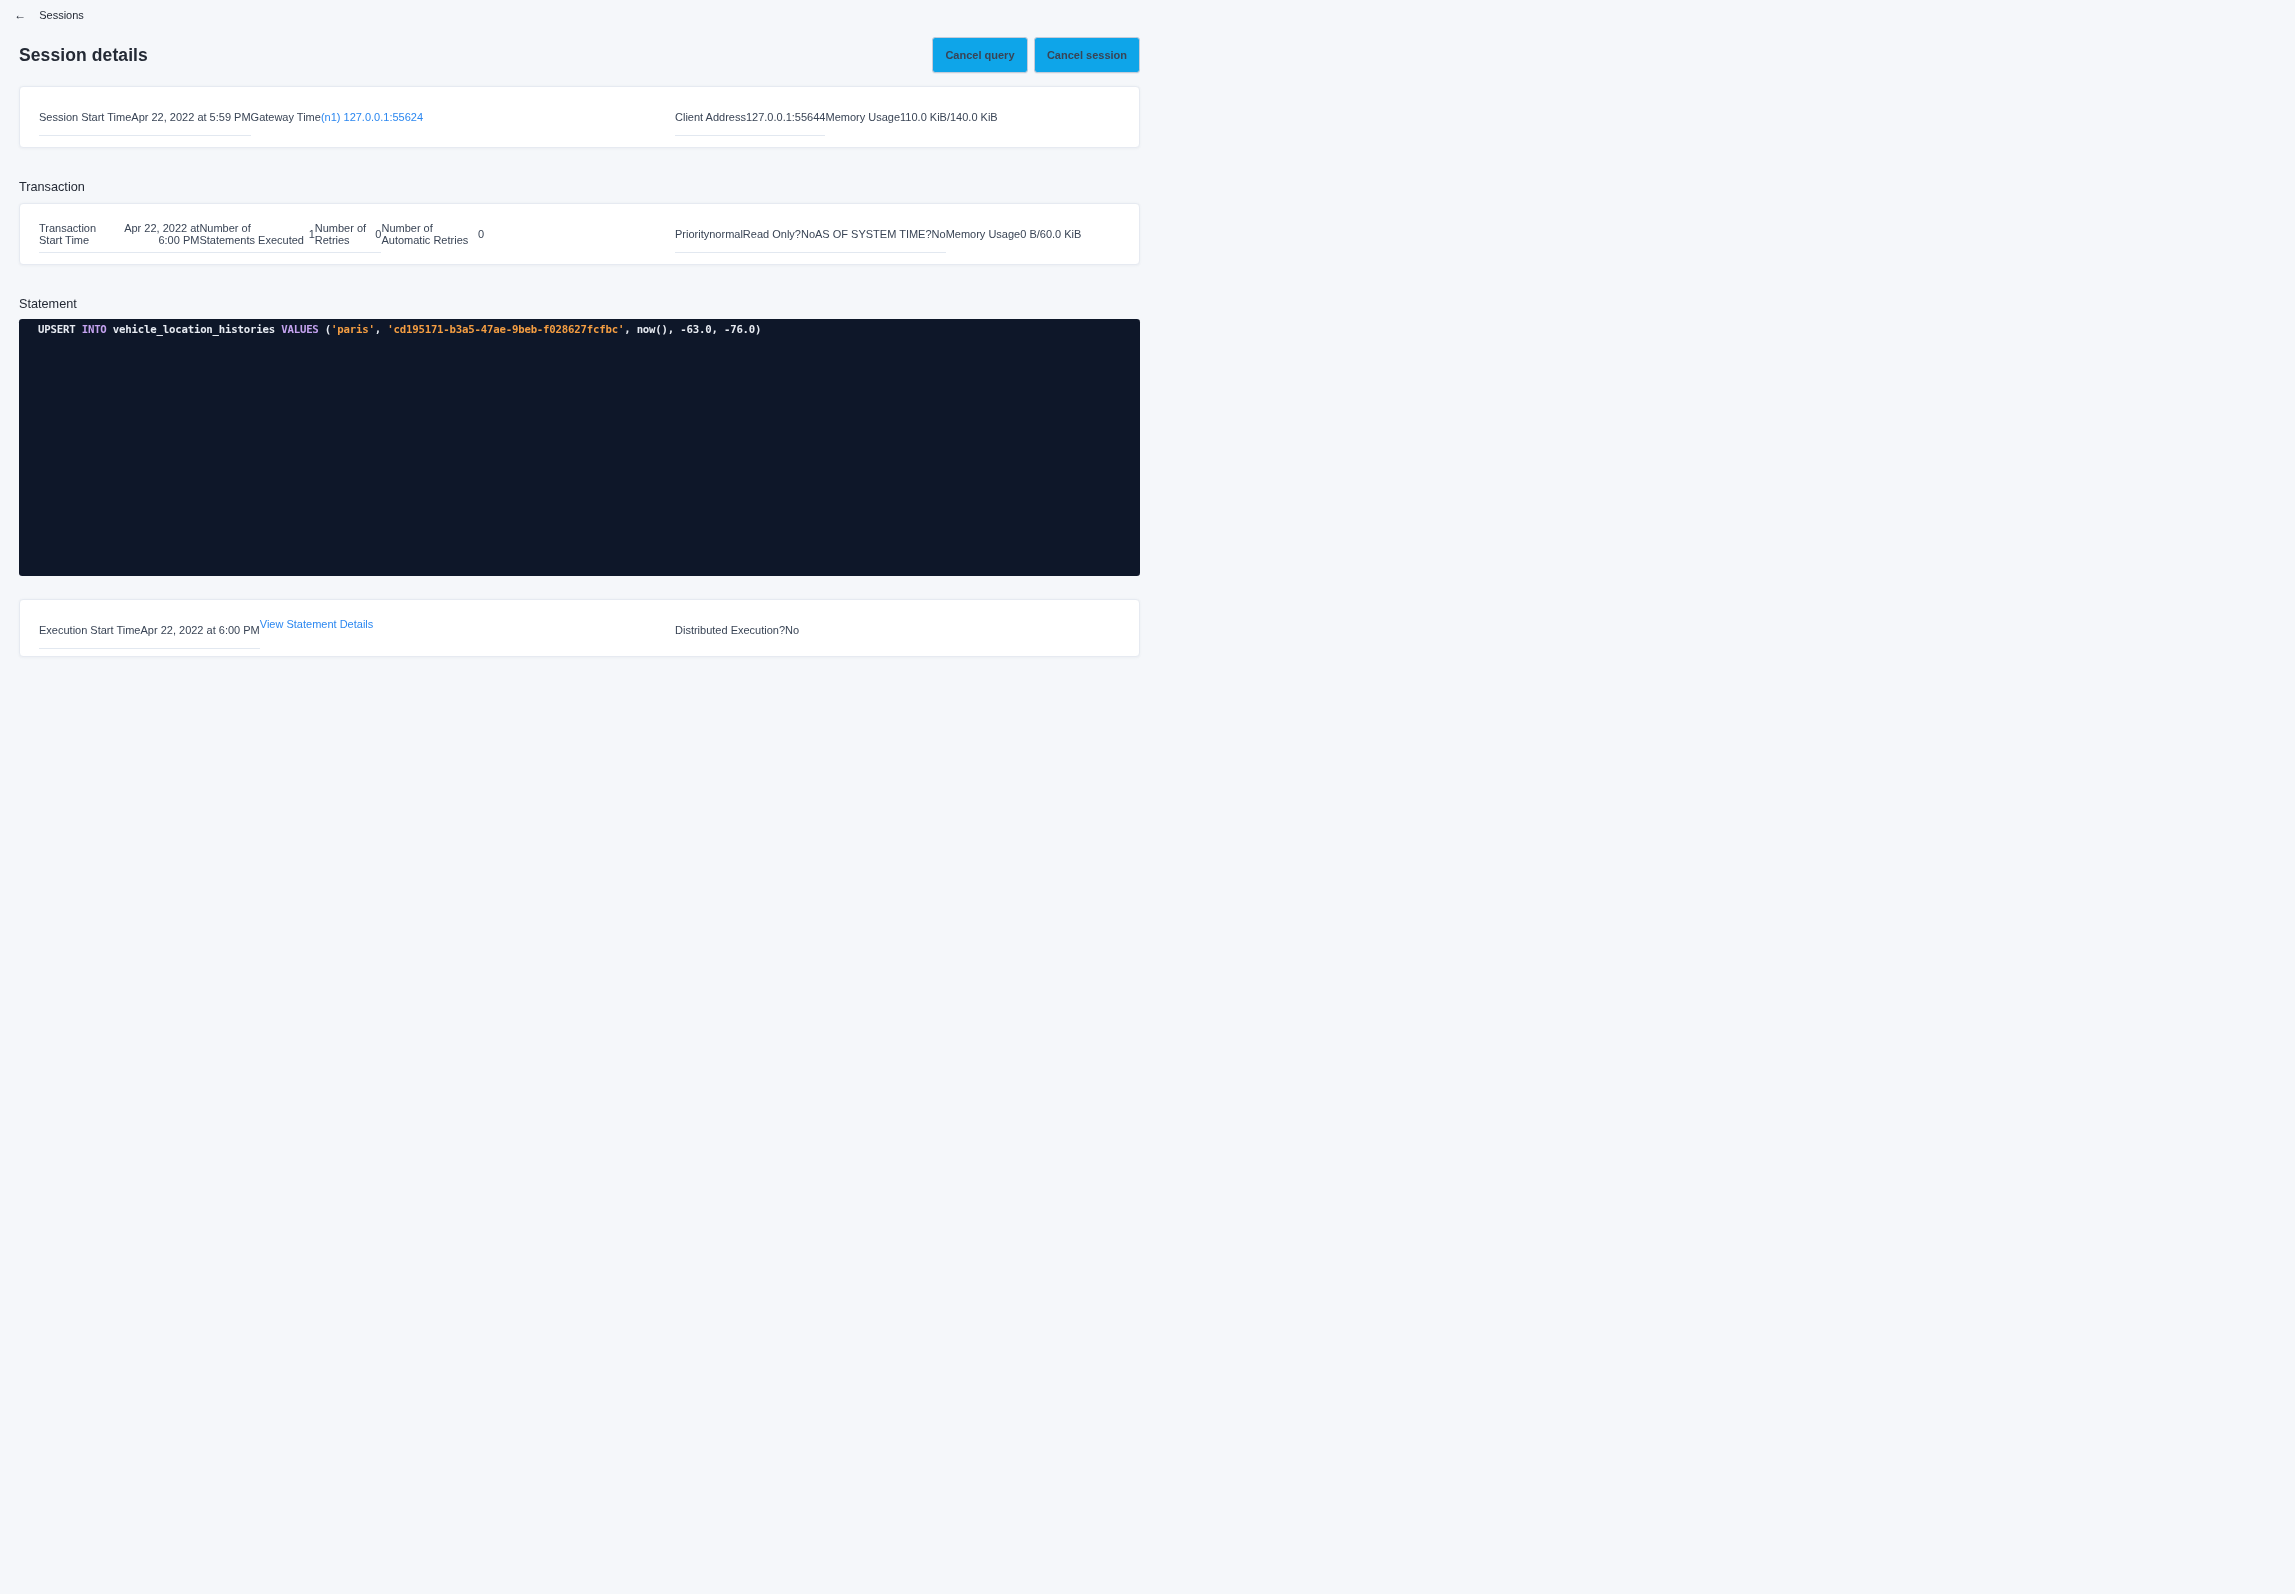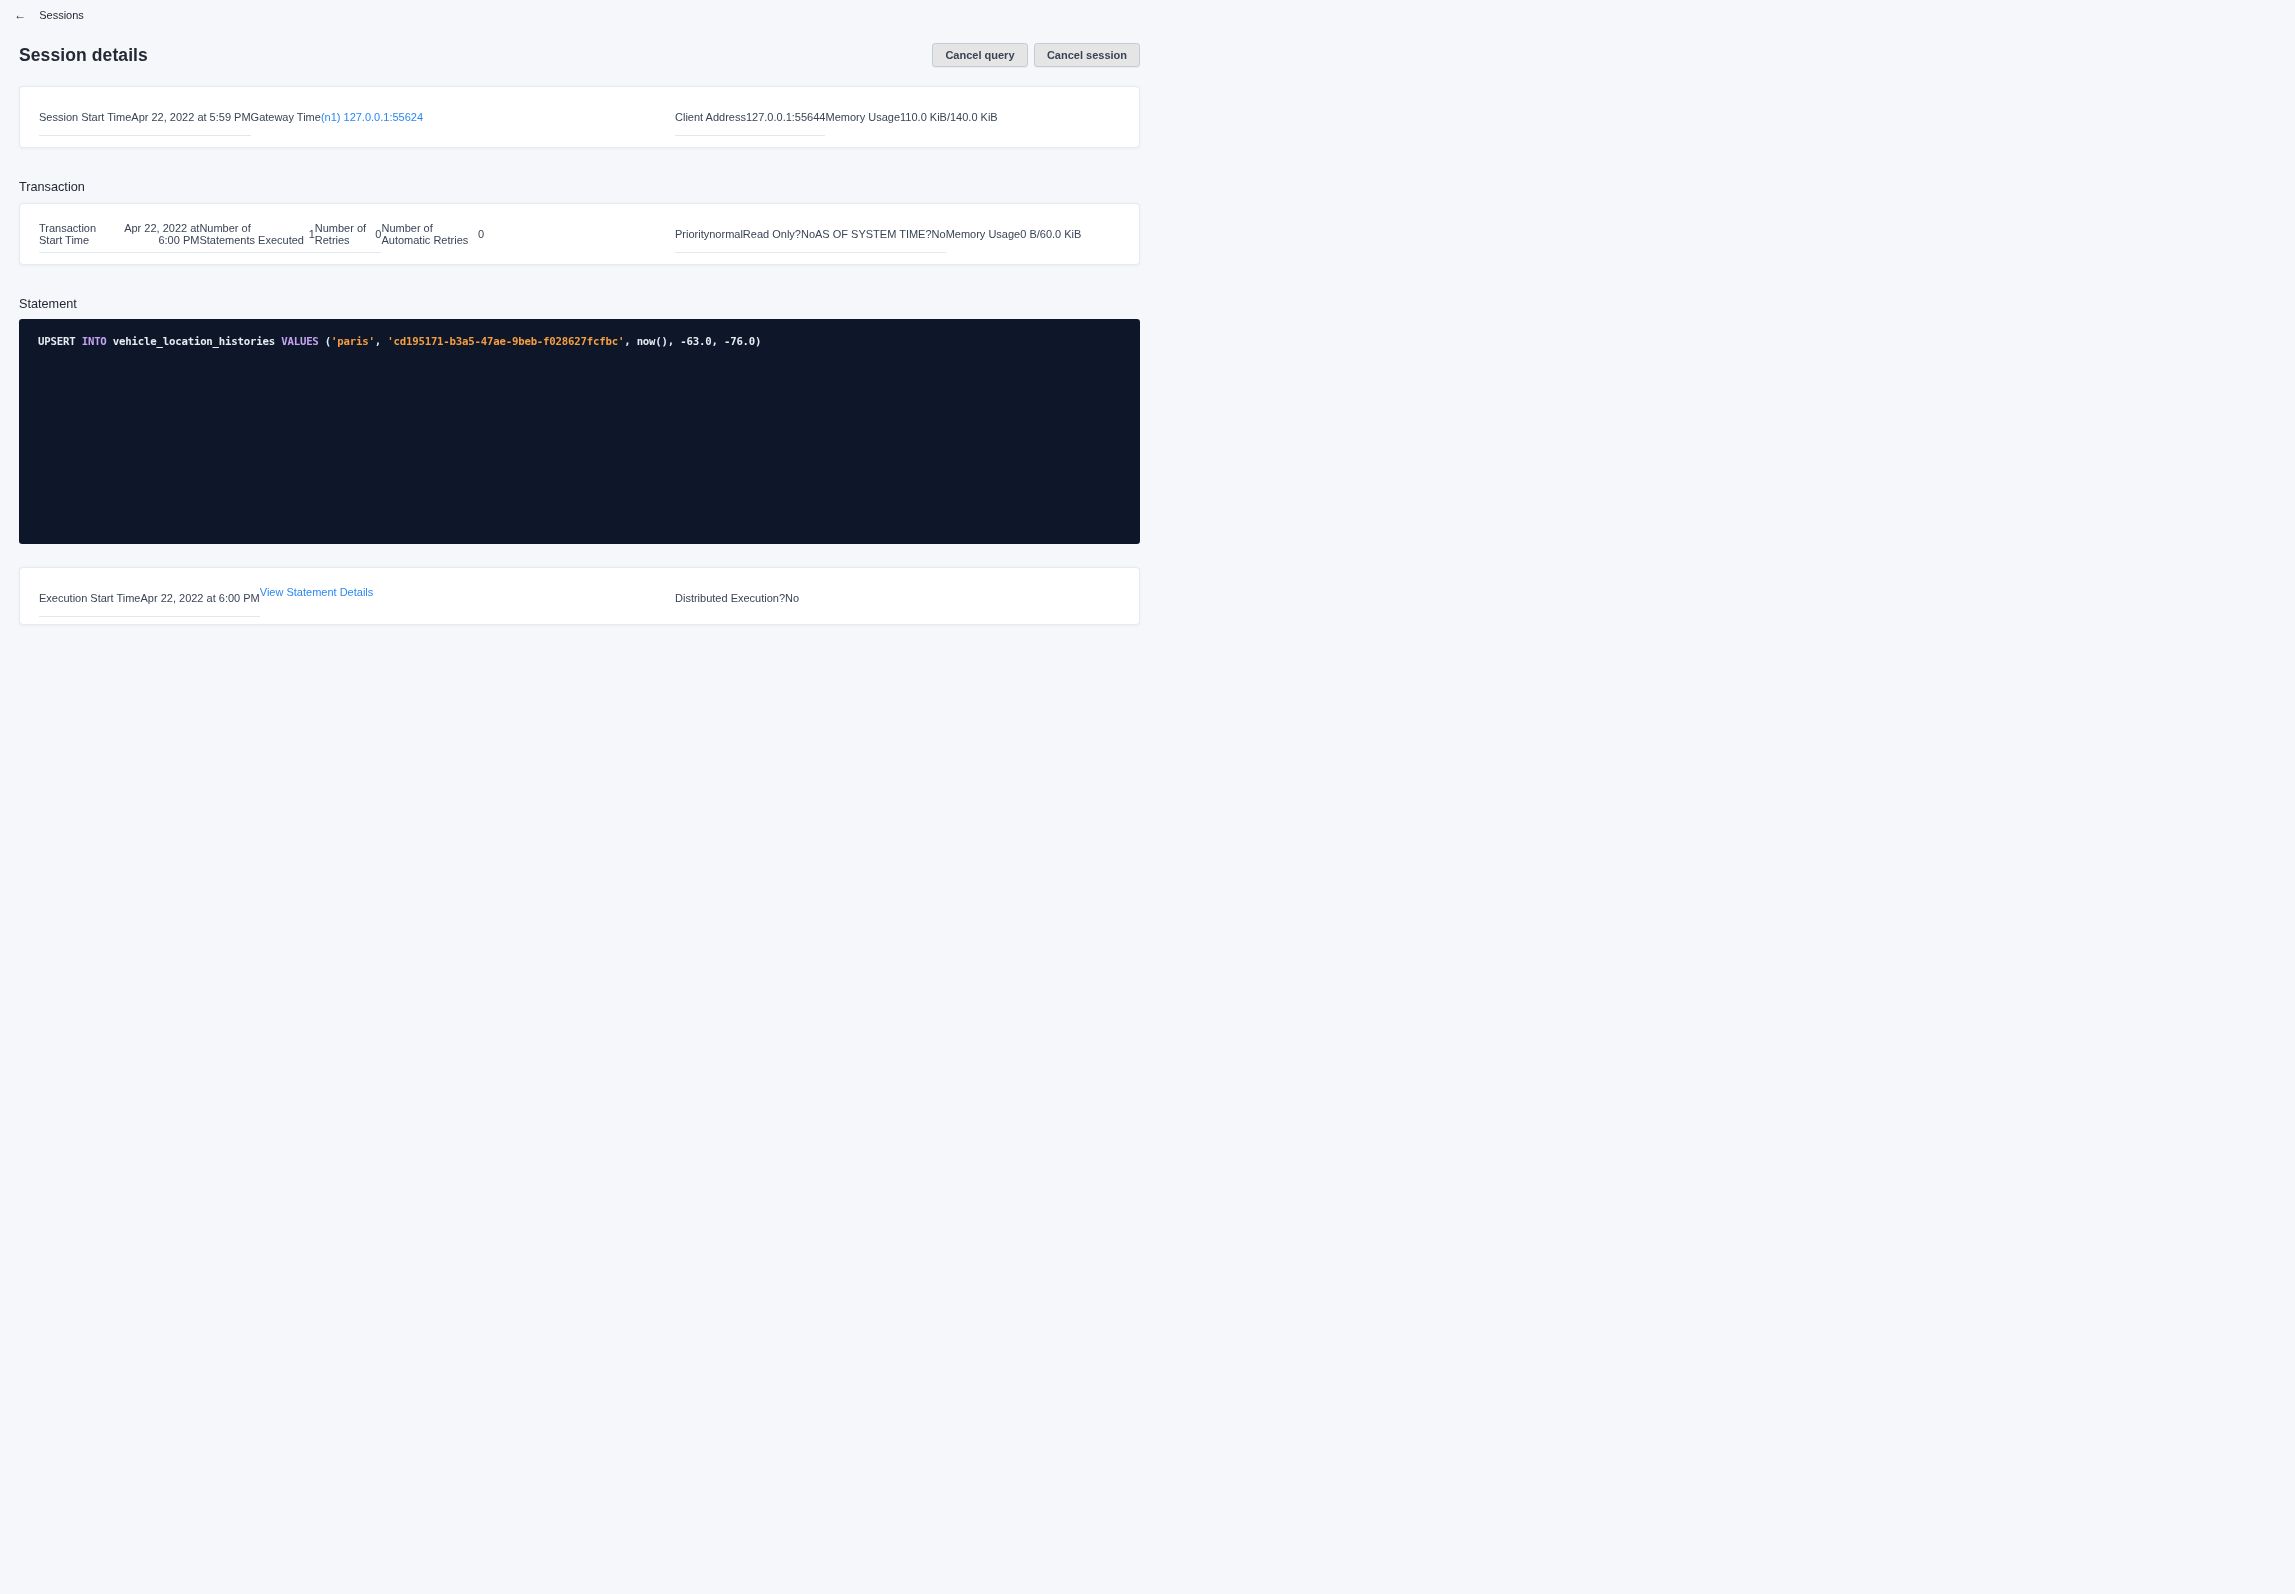--- a/index.html
+++ b/index.html
@@ -24,7 +24,7 @@
   h1.page-title { font-size:17.5px; font-weight:600; color:#242a35; letter-spacing:0.1px; }
   .header-actions { display:flex; gap:6.4px; }
   .btn {
-    height:24px; padding:0 12px; background:#e5e5e5;
+    height:36px; padding:0 12px; background:#0ea5e9;
     border:0.8px solid #c5ccd9; border-radius:3.2px;
     font-family:"Liberation Sans", sans-serif;
     font-size:11px; font-weight:700; color:#394455;

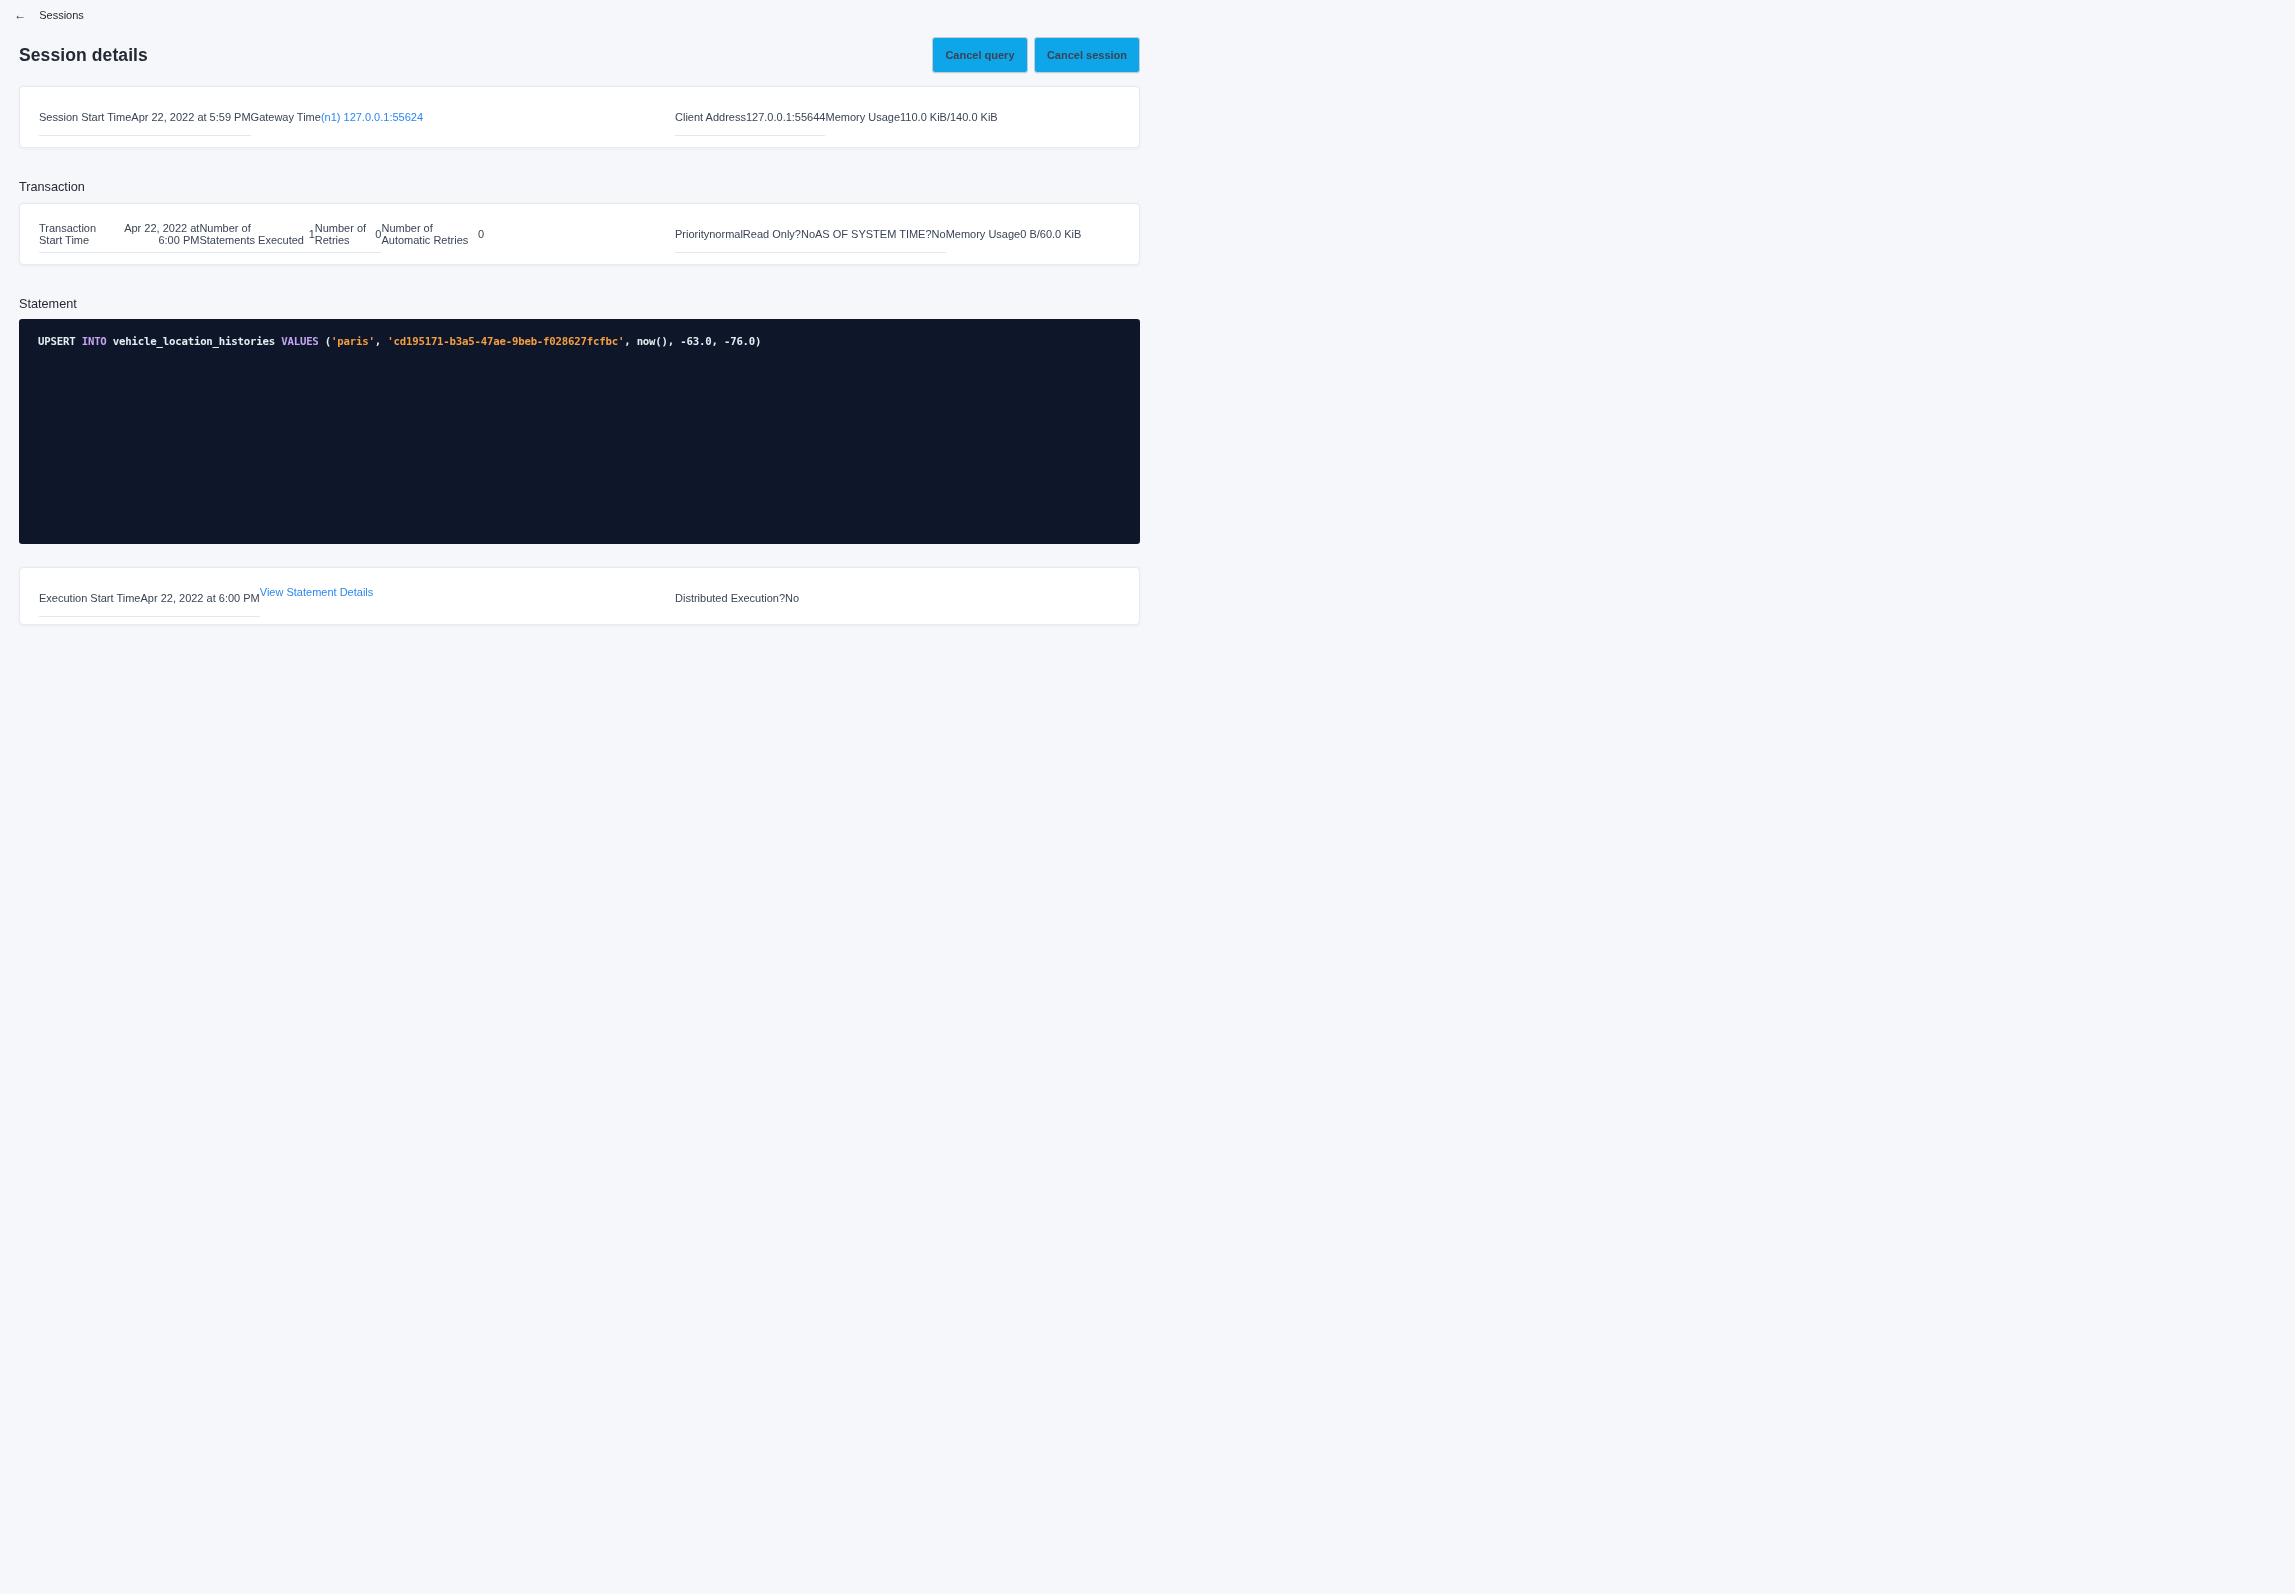--- a/index.html
+++ b/index.html
@@ -52,8 +52,8 @@
 
   
   .code-block {
-    height:225px; background:#0e1729; border-radius:3.2px;
-    padding:14px 19px; overflow:hidden;
+    height:257px; background:#0e1729; border-radius:3.2px;
+    padding:2px 19px; overflow:hidden;
   }
   .code-block code {
     font-family:"DejaVu Sans Mono", monospace;

